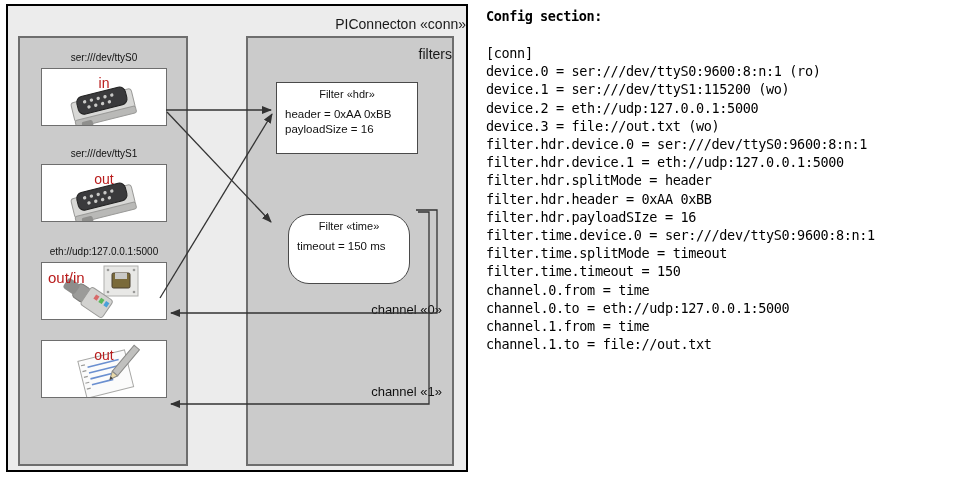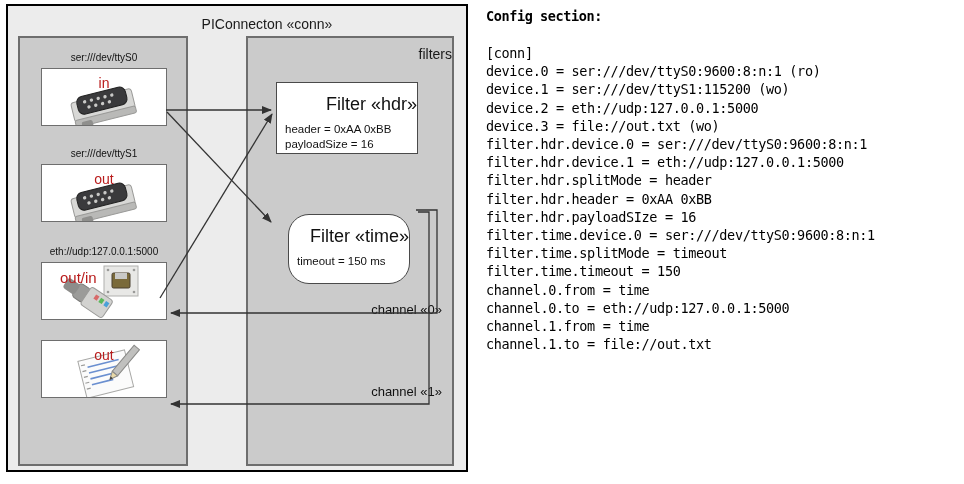--- a/index.html
+++ b/index.html
@@ -12,8 +12,8 @@
   .outer-frame{position:absolute;left:6px;top:4px;width:462px;height:468px;
                background:#ececec;border:2px solid #000;box-sizing:border-box;}
 
-  .diagram-title{position:absolute;left:0;top:10px;width:100%;text-align:center;
-                 font-size:14px;color:#1a1a1a;margin-left:30px;}
+  .diagram-title{position:absolute;left:0;top:10px;width:100%;text-align:right;
+                 font-size:14px;color:#1a1a1a;}
 
   .panel{position:absolute;background:#cbcbcb;border:2px solid #6e6e6e;
          box-sizing:border-box;}

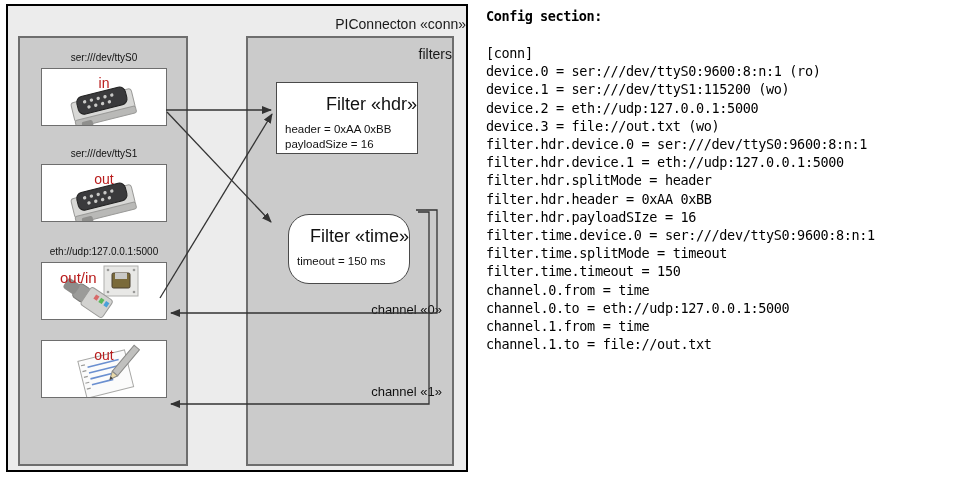--- a/index.html
+++ b/index.html
@@ -40,7 +40,7 @@
                box-sizing:border-box;}
   #filter-hdr{left:28px;top:44px;width:142px;height:72px;}
   #filter-time{left:40px;top:176px;width:122px;height:70px;border-radius:21px;}
-  .filter-title{text-align:right;font-size:18px;margin-top:11px;color:#111;}
+  .filter-title{text-align:center;font-size:11px;margin-top:5px;color:#111;}
   .filter-props{margin:7px 0 0 8px;font-size:11.5px;line-height:15px;color:#111;}
 
   .channel-label{position:absolute;right:10px;font-size:13px;color:#111;

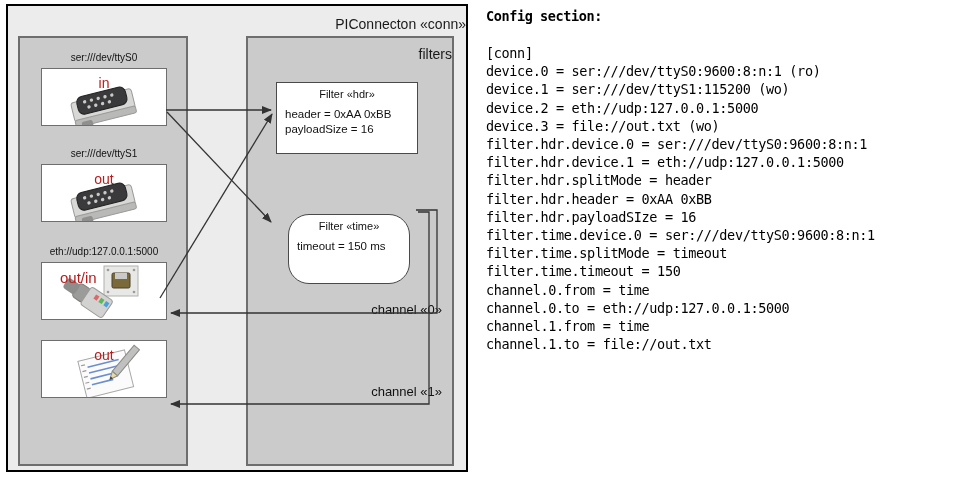--- a/index.html
+++ b/index.html
@@ -31,7 +31,7 @@
               overflow:hidden;}
   .dir-label{position:absolute;left:0;top:6px;width:100%;text-align:center;
              font-size:14px;color:#b91c1c;z-index:3;pointer-events:none;}
-  .dir-label.left{text-align:center;left:6px;width:auto;font-size:15px;margin-left:12px;}
+  .dir-label.left{text-align:center;left:6px;width:auto;font-size:15px;}
 
   .icon-wrap{position:absolute;inset:0;}
 

